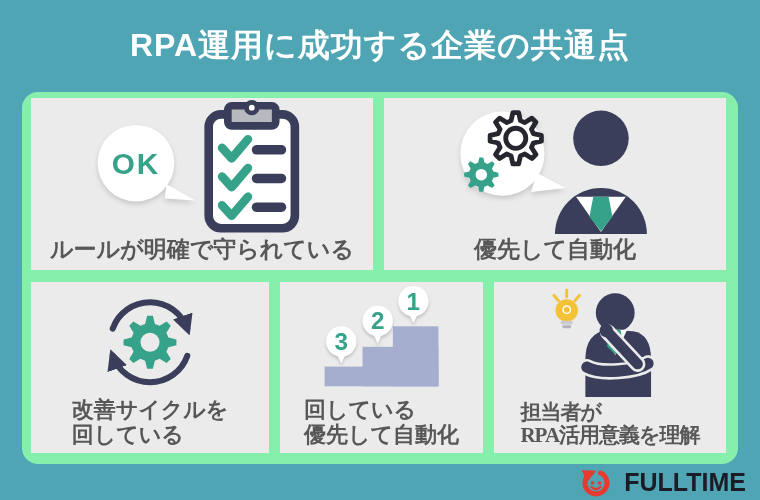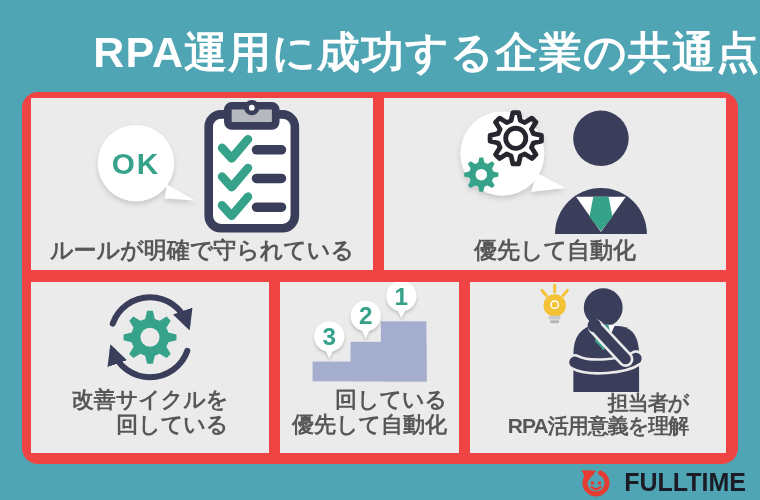--- a/index.html
+++ b/index.html
@@ -13,8 +13,8 @@
 
   .title {
     position:absolute; top:24px; left:0; width:100%;
-    text-align:right; color:#ffffff;
-    font-size:43px; font-weight:900; letter-spacing:1px;
+    text-align:center; color:#ffffff;
+    font-size:32px; font-weight:900; letter-spacing:1px;
   }
 
   .card {

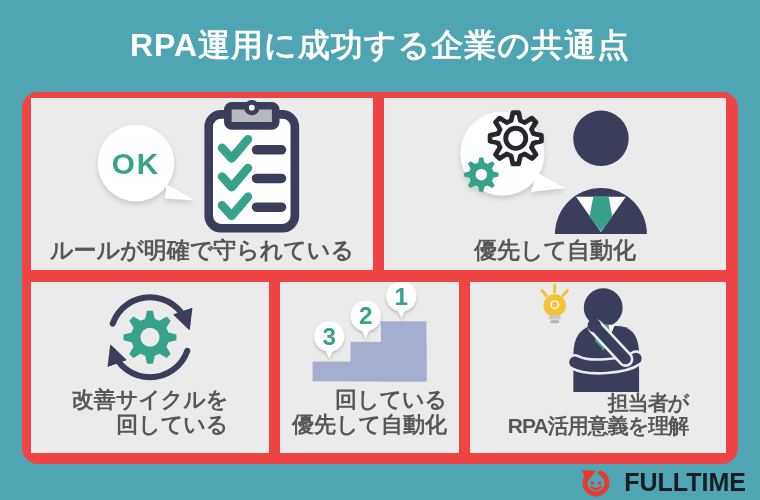--- a/index.html
+++ b/index.html
@@ -19,7 +19,7 @@
 
   .card {
     position:absolute; left:22px; top:92px; width:716px; height:372px;
-    background:#ef4444; border-radius:16px;
+    background:#86efac; border-radius:16px;
     padding:6px 12px 11px 9px;
     display:flex; flex-direction:column; gap:12px;
   }

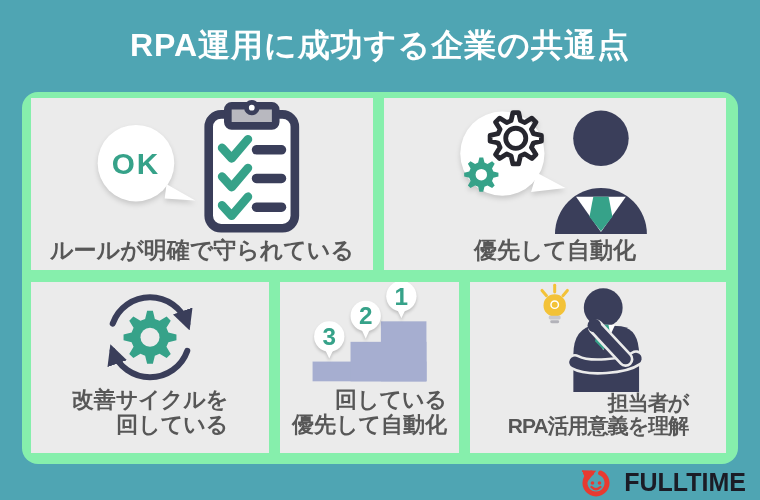--- a/index.html
+++ b/index.html
@@ -39,8 +39,9 @@
 
   .label {
     font-weight:bold; font-size:23px; color:#575757;
-    text-align:right; line-height:1.13; white-space:pre-line;
+    text-align:left; line-height:1.13; white-space:pre-line;
     margin-bottom:7px;
+    font-family:Liberation Serif, serif;
   }
   .row-bottom .label { font-size:22px; margin-bottom:15px; }
   .panel-understanding .label { font-size:21px; letter-spacing:-1px; }

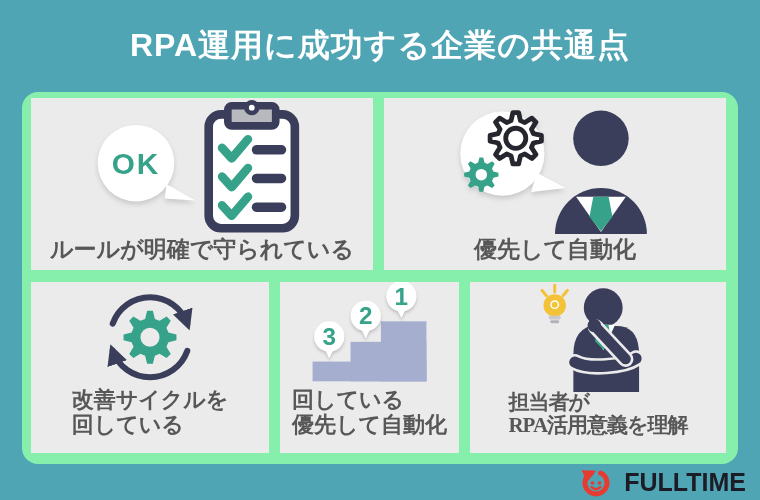--- a/index.html
+++ b/index.html
@@ -43,7 +43,7 @@
     margin-bottom:7px;
     font-family:Liberation Serif, serif;
   }
-  .row-bottom .label { font-size:22px; margin-bottom:15px; }
+  .row-bottom .label { font-size:22px; margin-bottom:5px; }
   .panel-understanding .label { font-size:21px; letter-spacing:-1px; }
 
   .bubble { filter:drop-shadow(0 3px 3px rgba(0,0,0,0.15)); }

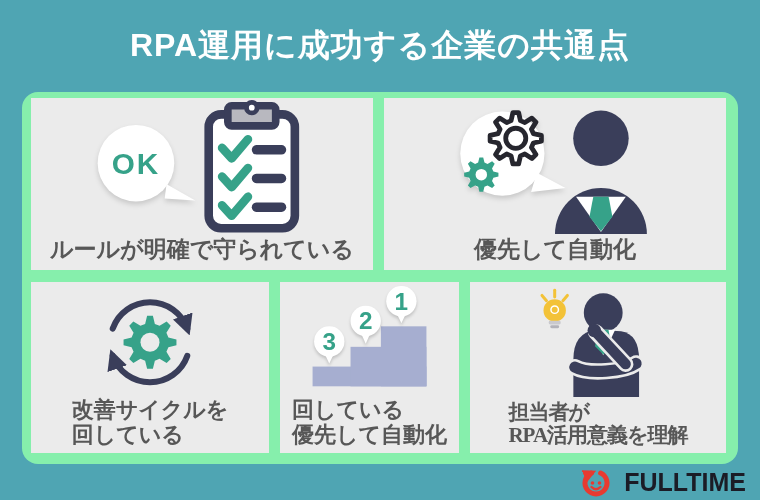--- a/index.html
+++ b/index.html
@@ -33,7 +33,7 @@
   .row-top .panel { flex:1; }
   .panel-cycle { width:238px; }
   .panel-priority { flex:1; }
-  .panel-understanding { width:256px; }
+  .panel-understanding { width:232px; }
 
   .icon-wrap { flex:1; width:100%; display:flex; align-items:center; justify-content:center; min-height:0; }
 

